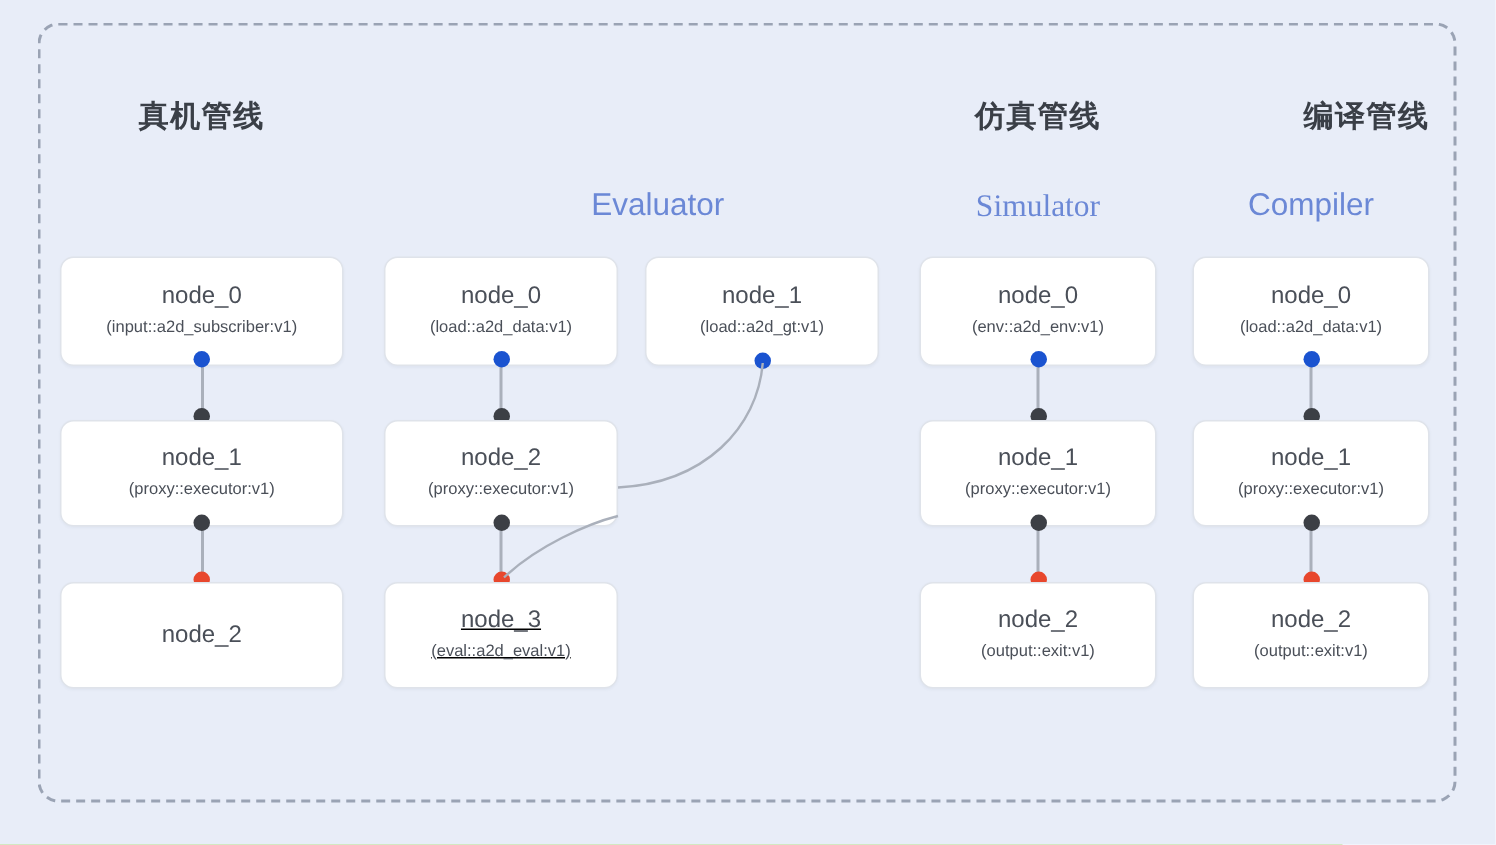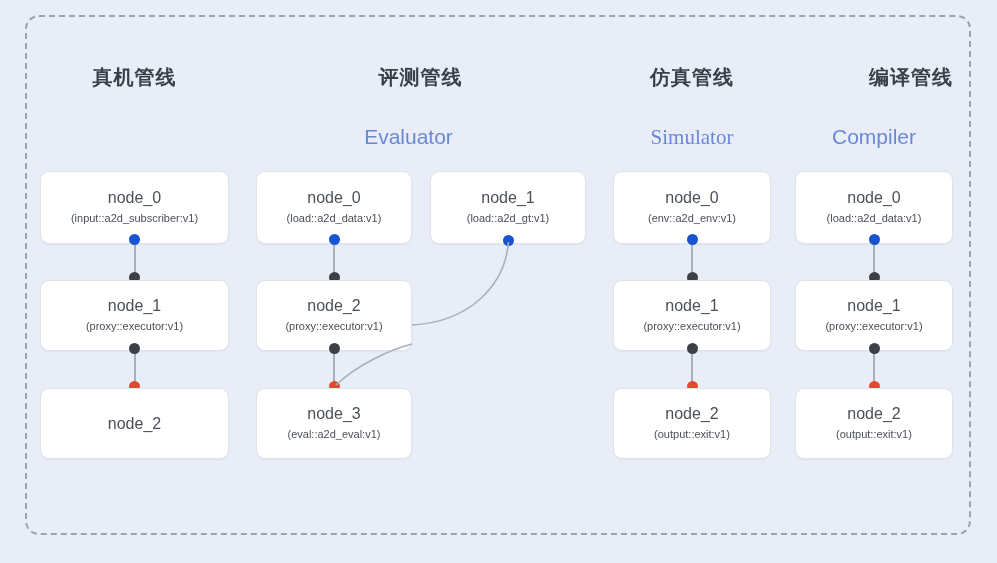--- a/index.html
+++ b/index.html
@@ -131,7 +131,6 @@
       <div class="node-name">node_2</div>
     </div>
 
-    <div class="col-title-cn" style="left:326px; top:64px; width:189px;">评测管线</div>
     <div class="col-title-en" style="left:314px; top:125px; width:189px;text-align:center;">Evaluator</div>
 
     <div class="node-box" style="left:256px; top:171px; width:156px; height:73px;">

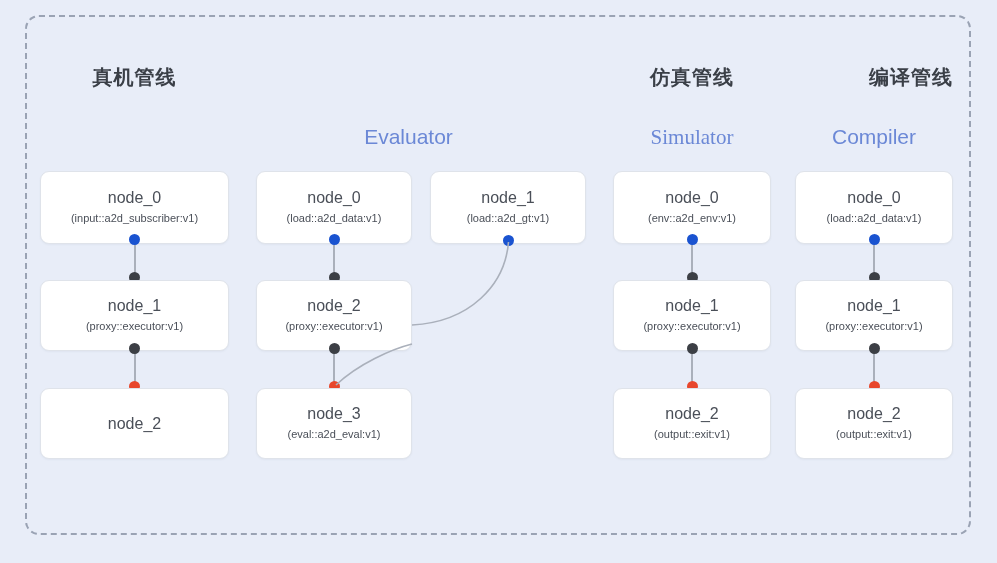--- a/index.html
+++ b/index.html
@@ -131,7 +131,7 @@
       <div class="node-name">node_2</div>
     </div>
 
-    <div class="col-title-en" style="left:314px; top:125px; width:189px;text-align:center;">Evaluator</div>
+    <div class="col-title-en" style="left:344px; top:125px; width:189px;text-align:center;">Evaluator</div>
 
     <div class="node-box" style="left:256px; top:171px; width:156px; height:73px;">
       <div class="node-name">node_0</div>

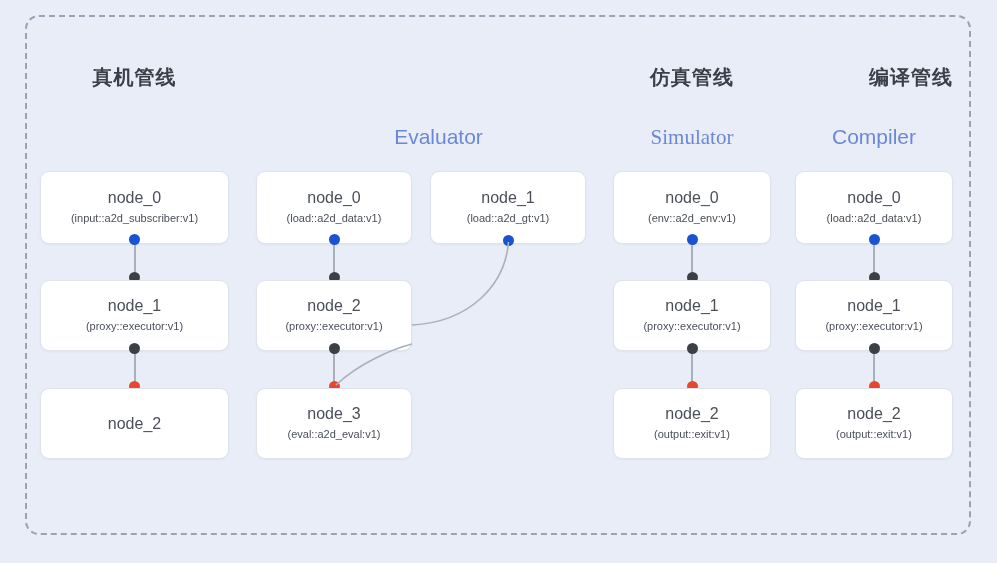--- a/index.html
+++ b/index.html
@@ -155,7 +155,7 @@
     <div class="dot dot-dark" style="left:328.5px; top:343px;"></div>
     <div class="dot dot-red" style="left:328.5px; top:381px;"></div>
 
-    <div class="node-box" style="left:256px; top:388px; width:156px; height:71px;">
+    <div class="node-box" style="left:256px; top:388px; width:156px; height:71px;text-decoration:underline;">
       <div class="node-name">node_3</div>
       <div class="node-type">(eval::a2d_eval:v1)</div>
     </div>

